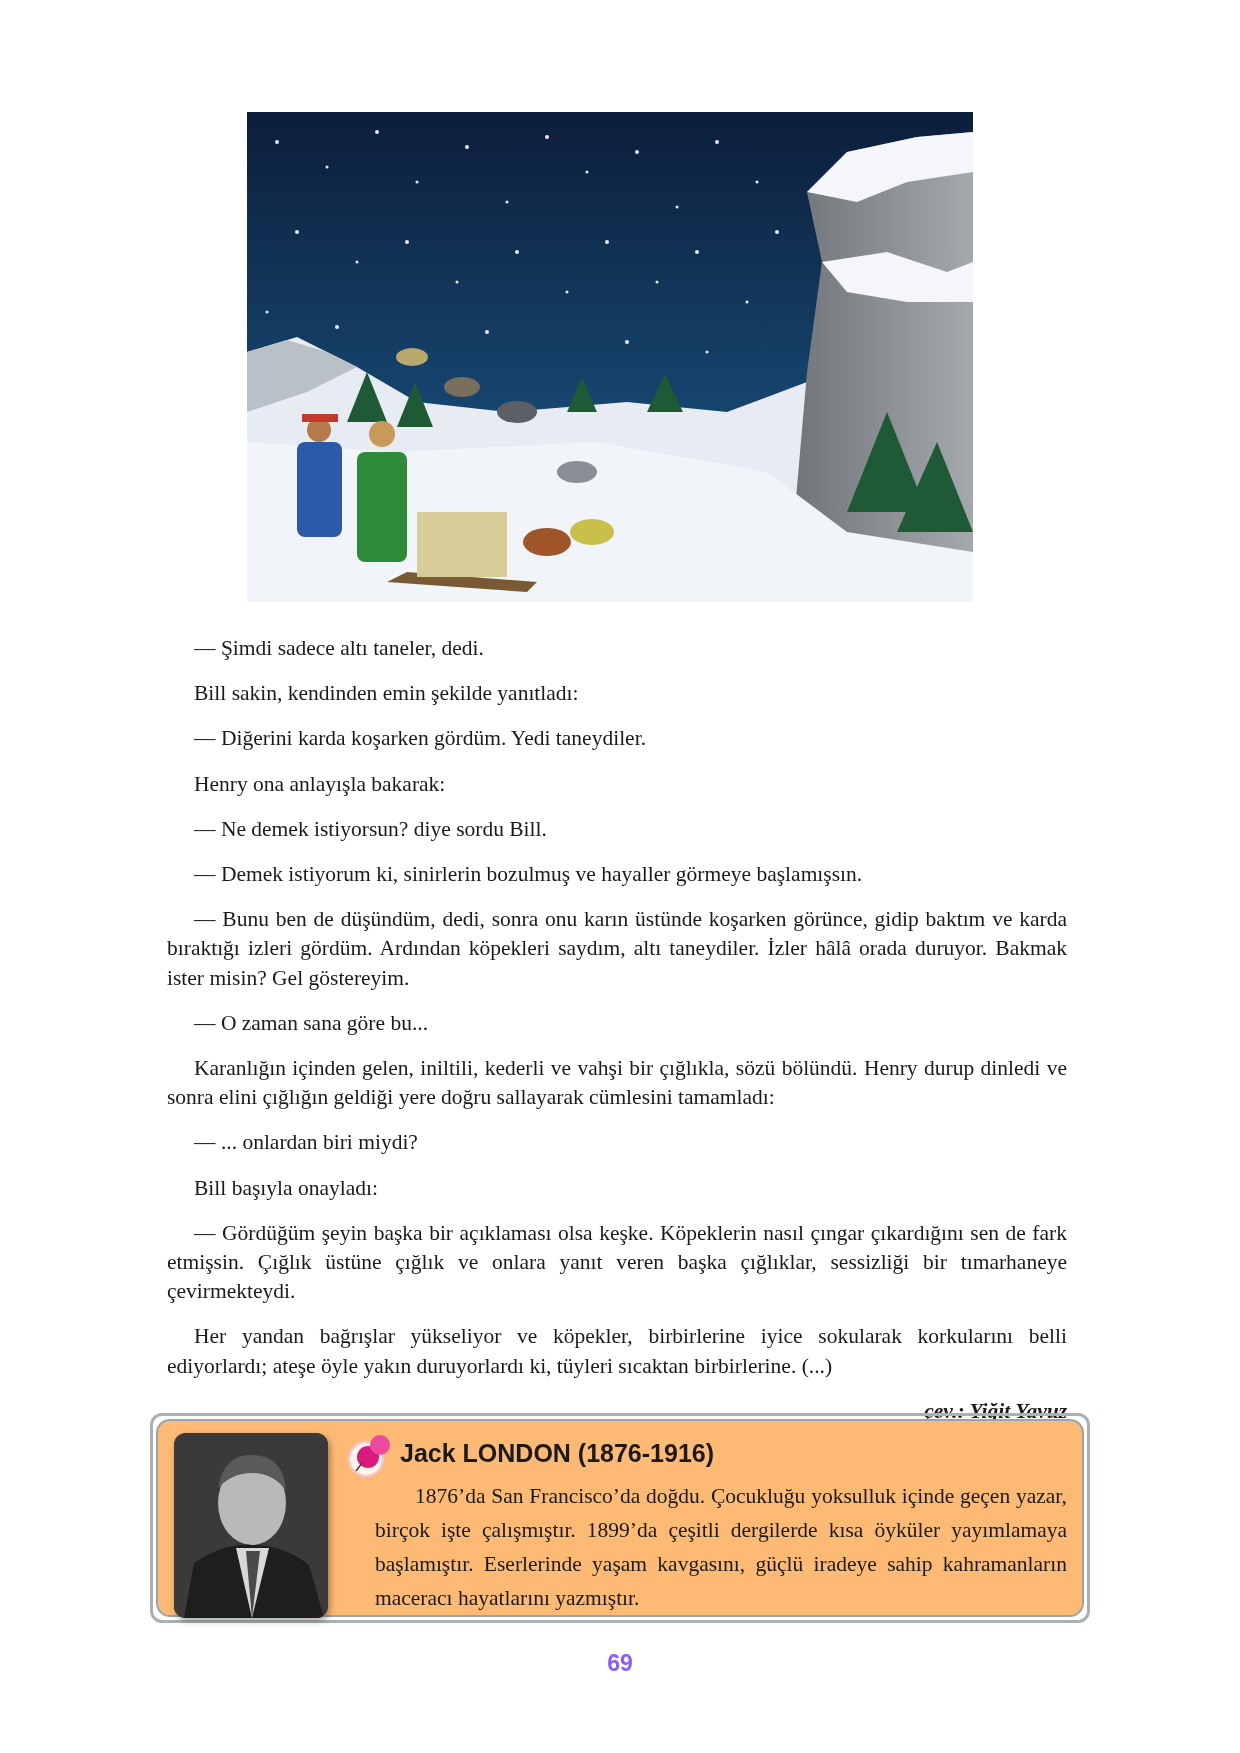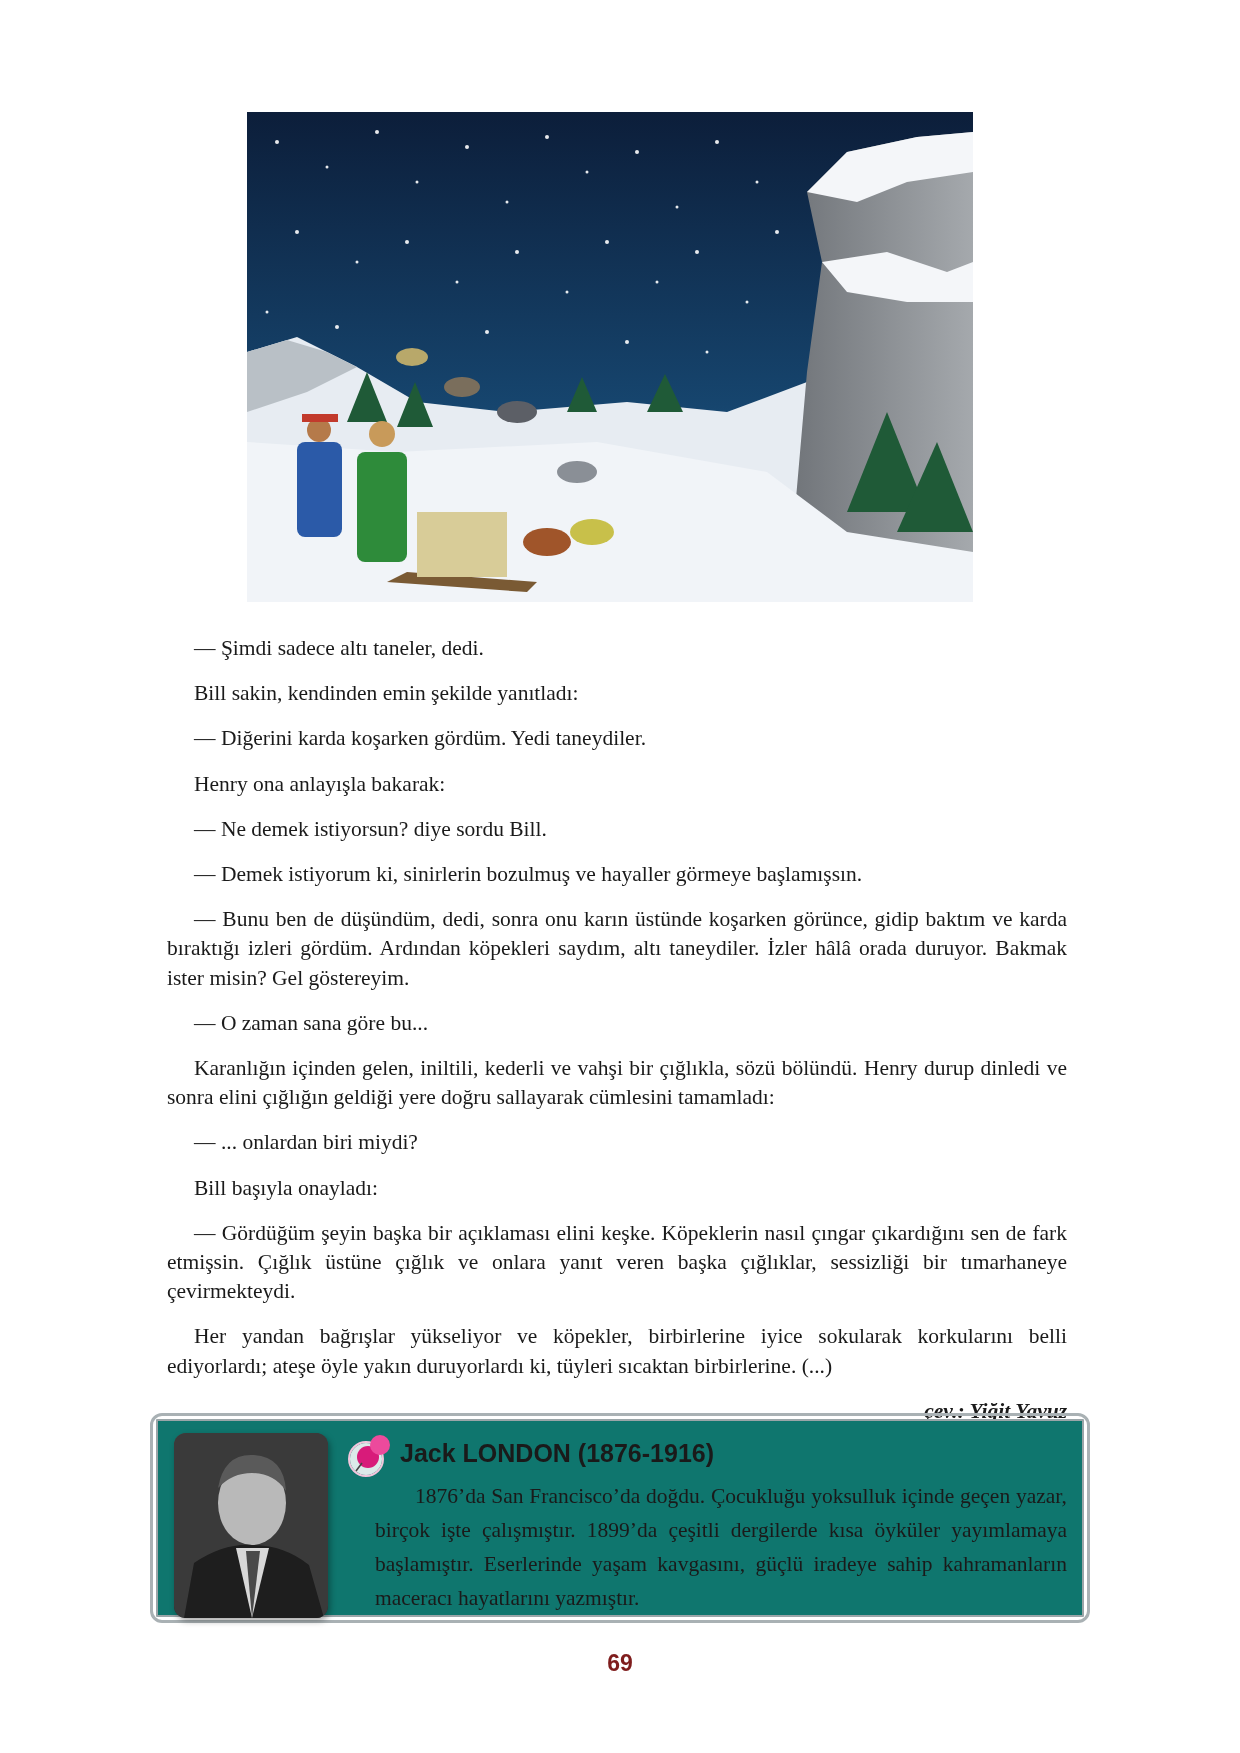--- a/index.html
+++ b/index.html
@@ -120,7 +120,7 @@
   <p>Karanlığın içinden gelen, iniltili, kederli ve vahşi bir çığlıkla, sözü bölündü. Henry durup dinledi ve sonra elini çığlığın geldiği yere doğru sallayarak cümlesini tamamladı:</p>
   <p>— ... onlardan biri miydi?</p>
   <p>Bill başıyla onayladı:</p>
-  <p>— Gördüğüm şeyin başka bir açıklaması elini keşke. Köpeklerin nasıl çıngar çıkardığını sen de fark etmişsin. Çığlık üstüne çığlık ve onlara yanıt veren başka çığlıklar, sessizliği bir tımarhaneye çevirmekteydi.</p>
+  <p>— Gördüğüm şeyin başka bir açıklaması olsa keşke. Köpeklerin nasıl çıngar çıkardığını sen de fark etmişsin. Çığlık üstüne çığlık ve onlara yanıt veren başka çığlıklar, sessizliği bir tımarhaneye çevirmekteydi.</p>
   <p>Her yandan bağrışlar yükseliyor ve köpekler, birbirlerine iyice sokularak korkularını belli ediyorlardı; ateşe öyle yakın duruyorlardı ki, tüyleri sıcaktan birbirlerine. (...)</p>
   <p class="author">çev.: Yiğit Yavuz</p>
   <p class="author">Jack London (Cek Landın)</p>

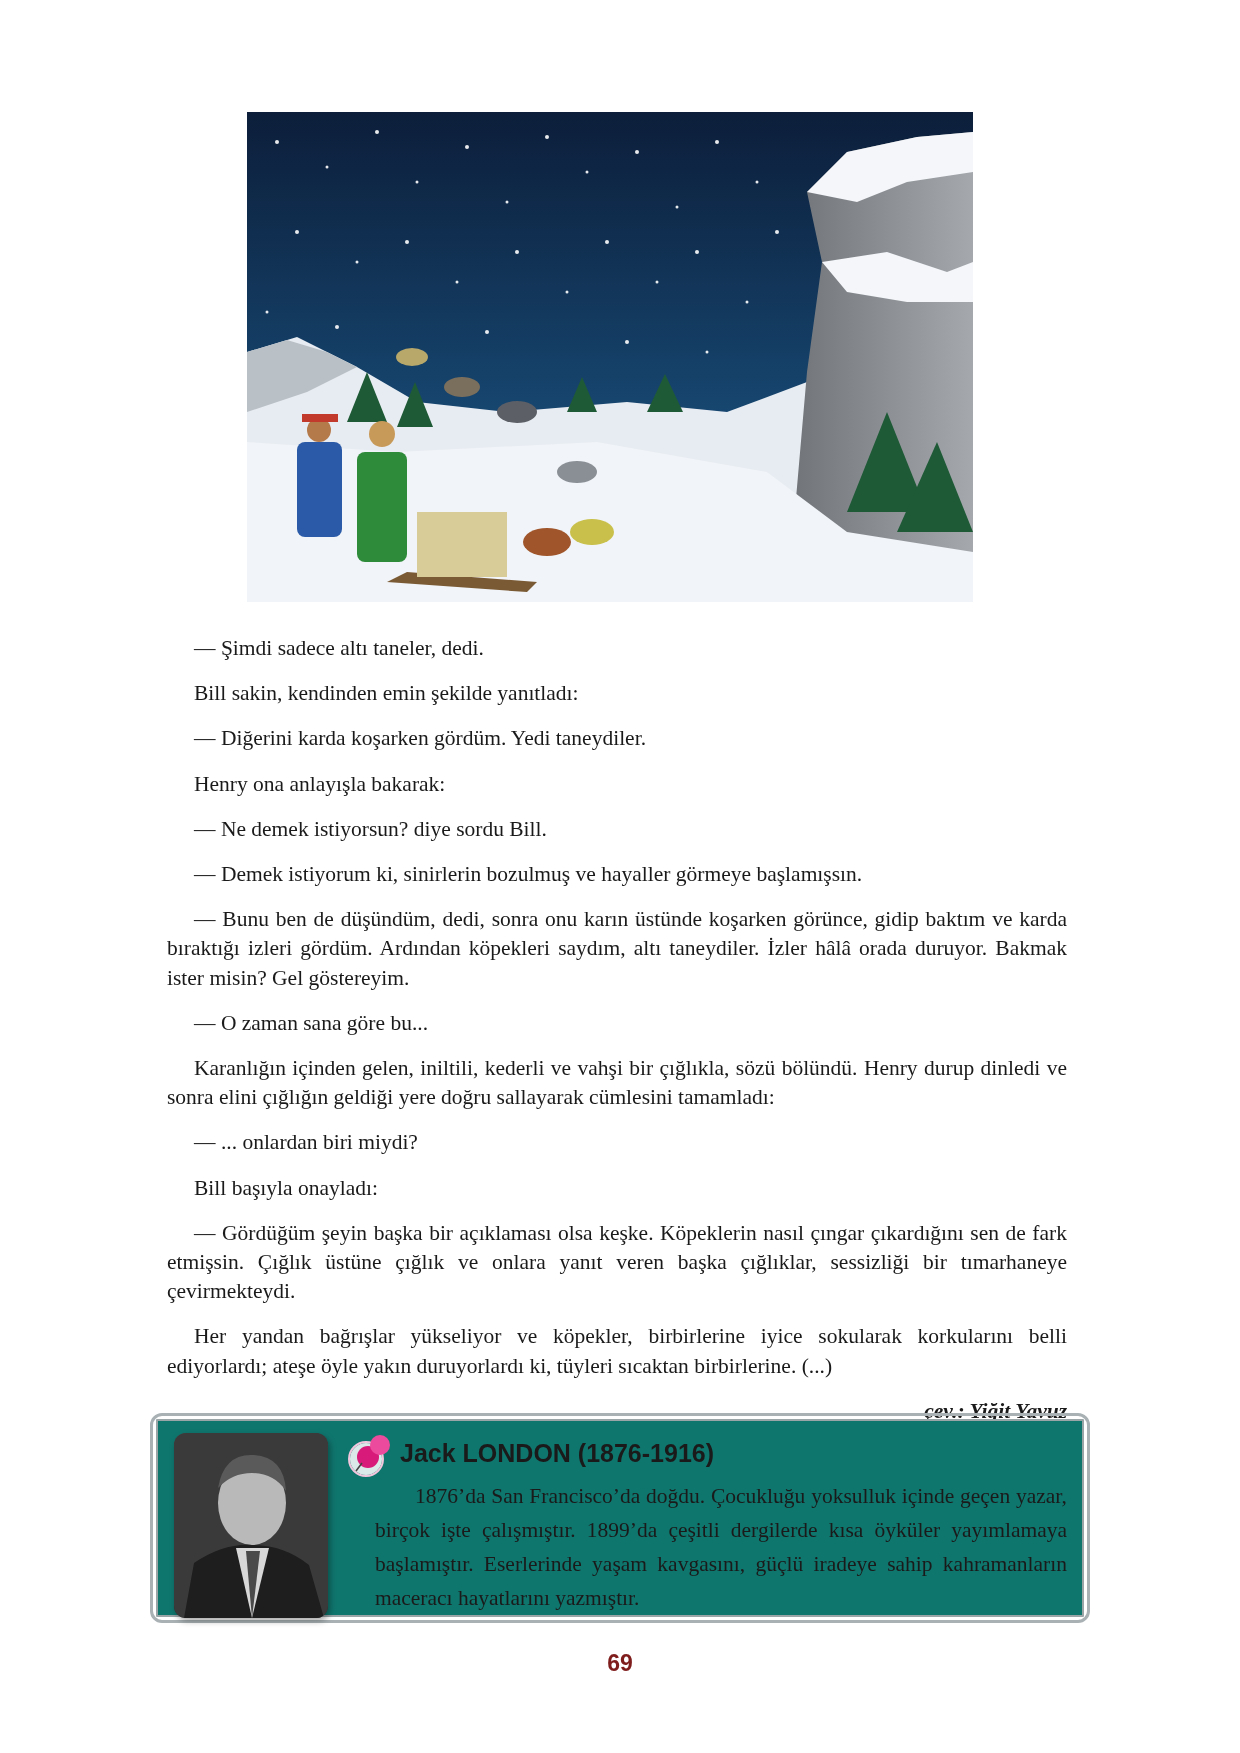--- a/index.html
+++ b/index.html
@@ -13,7 +13,7 @@
     .story .author { text-align: right; font-style: italic; font-weight: bold; text-indent: 0; }
 
     .bio-box { position: absolute; left: 150px; top: 1413px; width: 940px; height: 210px; border: 3px solid #a9b1b4; border-radius: 12px; padding: 3px; box-sizing: border-box; }
-    .bio-inner { width: 100%; height: 100%; background: #0f766e; border: 2px solid #9aa5a8; border-radius: 1px; box-sizing: border-box; position: relative; }
+    .bio-inner { width: 100%; height: 100%; background: #fdba74; border: 2px solid #9aa5a8; border-radius: 14px; box-sizing: border-box; position: relative; }
     .photo { position: absolute; left: 16px; top: 12px; width: 154px; height: 185px; border-radius: 12px; background: linear-gradient(160deg, #4a4a4a 0%, #2b2b2b 60%, #1f1f1f 100%); box-shadow: 2px 3px 6px rgba(0,0,0,0.35); overflow: hidden; }
     .photo svg { width: 100%; height: 100%; display: block; }
     .pin { position: absolute; left: 190px; top: 12px; width: 50px; height: 44px; }

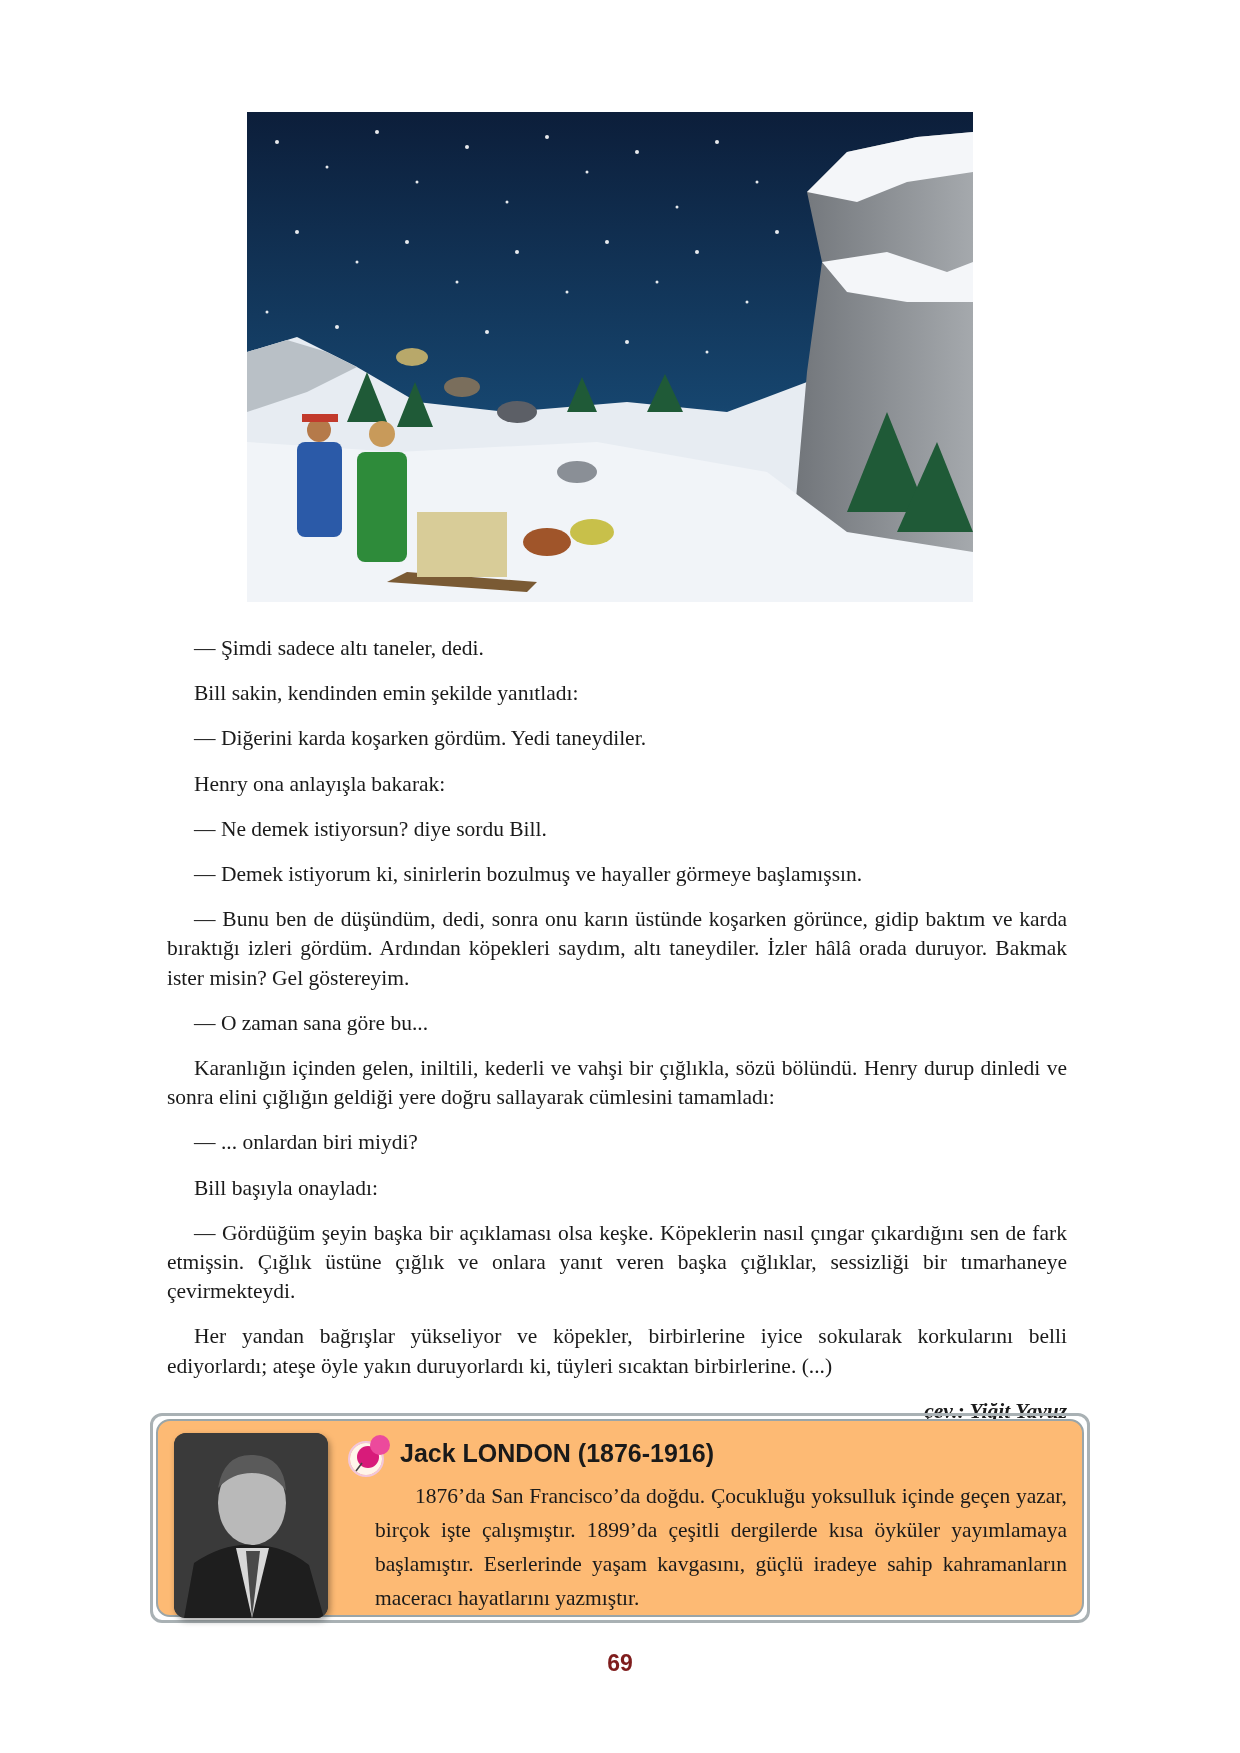--- a/index.html
+++ b/index.html
@@ -21,7 +21,7 @@
     .bio-text { position: absolute; left: 217px; top: 58px; width: 692px; font-size: 21.5px; line-height: 34px; text-align: justify; }
     .bio-text p { margin: 0; text-indent: 40px; font-family: Liberation Serif, serif; }
 
-    .page-number { position: absolute; left: 0; width: 1240px; top: 1650px; text-align: center; font-family: "Liberation Sans", sans-serif; font-weight: bold; font-size: 23px; color: #7f1d1d; }
+    .page-number { position: absolute; left: 0; width: 1240px; top: 1650px; text-align: center; font-family: "Liberation Sans", sans-serif; font-weight: bold; font-size: 23px; color: #8b5cf6; }
   </style>
 </head>
 <body>

